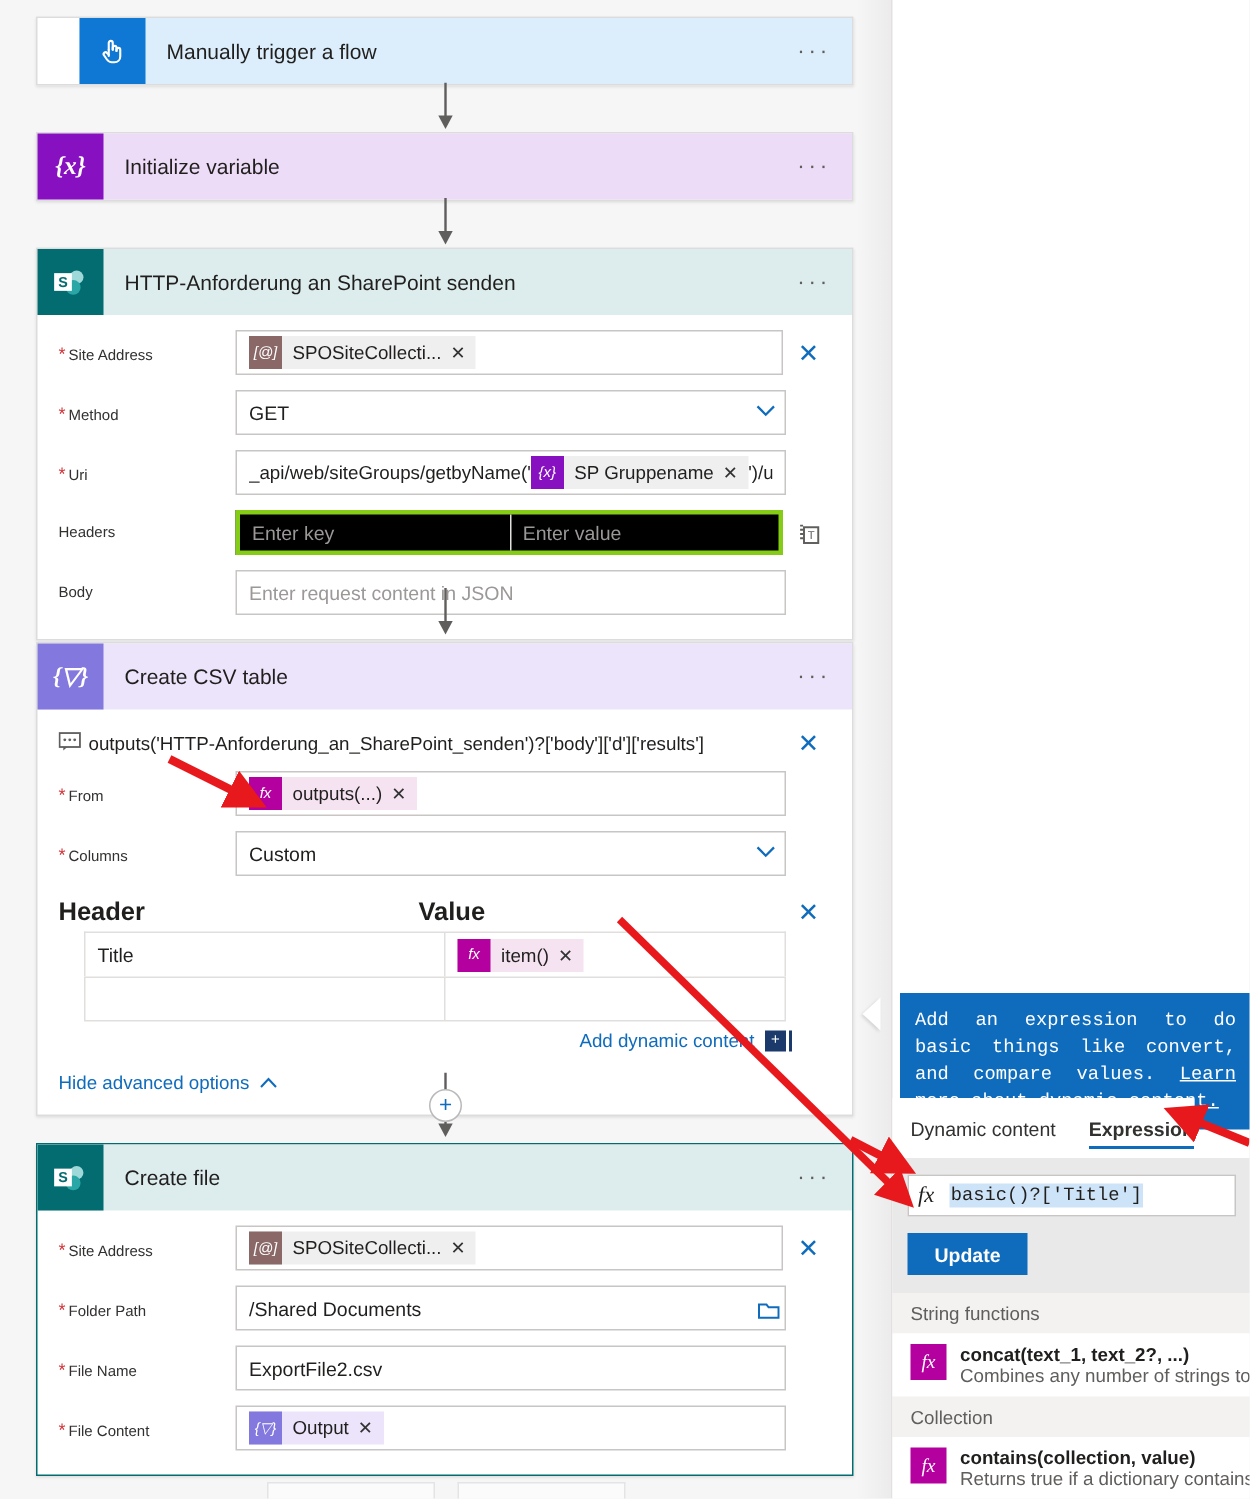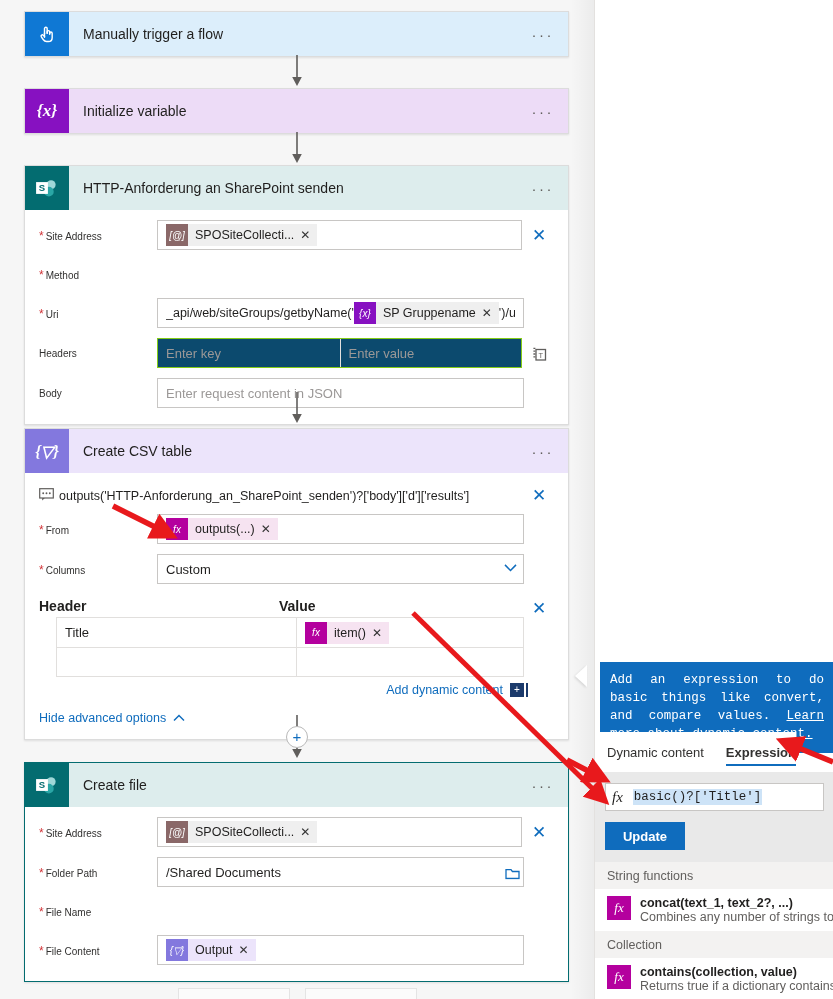--- a/index.html
+++ b/index.html
@@ -493,7 +493,7 @@
 
 <div id="flow-canvas">
 
-  <div class="card" style="top:11px;">
+  <div class="card" style="top:11px;padding-left:28px;">
     <div class="card-head head-trigger">
       <div class="card-icon ic-trigger">
         <svg width="20" height="20" viewBox="0 0 24 24" fill="none" stroke="#ffffff" stroke-width="1.7" stroke-linecap="round" stroke-linejoin="round">

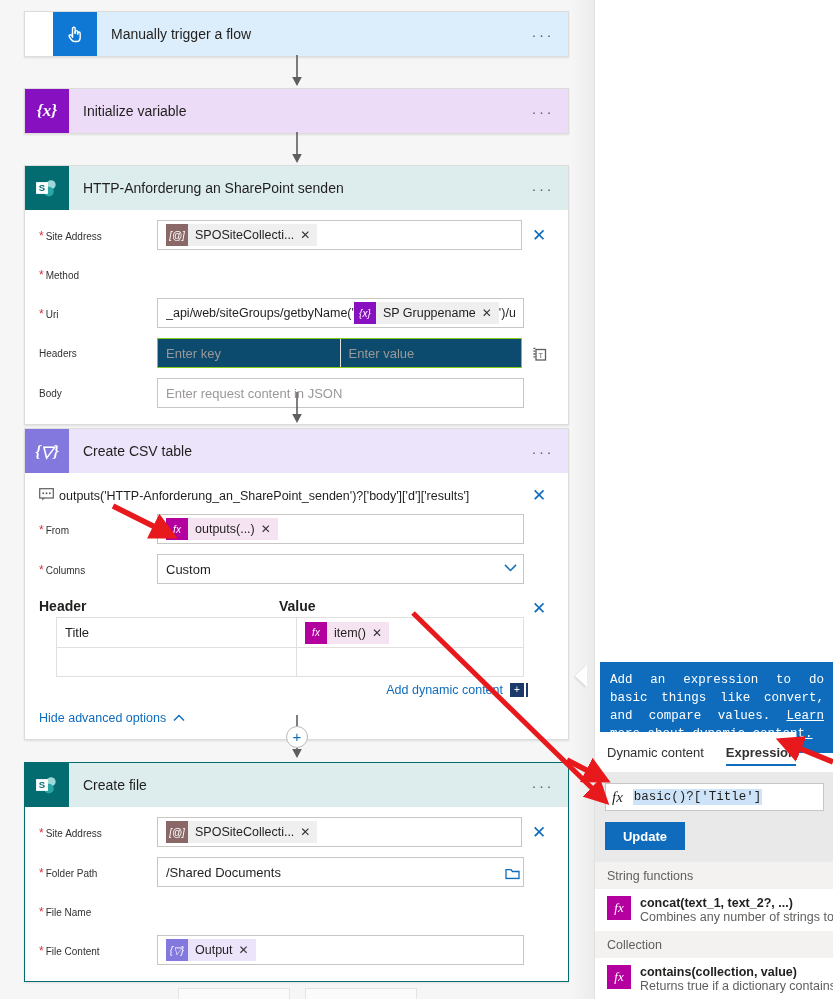--- a/index.html
+++ b/index.html
@@ -563,6 +563,14 @@
 
       <div class="field-row">
         <div class="field-label req">Method</div>
+        <div class="field-ctl">
+          <div class="inp">GET</div>
+          <span class="chev">
+            <svg width="13" height="9" viewBox="0 0 13 9">
+                <path d="M1 1.4 L6.5 7 L12 1.4" stroke="#0f6cbd" stroke-width="1.5" fill="none"></path>
+              </svg>
+          </span>
+        </div>
         <div class="row-blank"></div>
       </div>
 

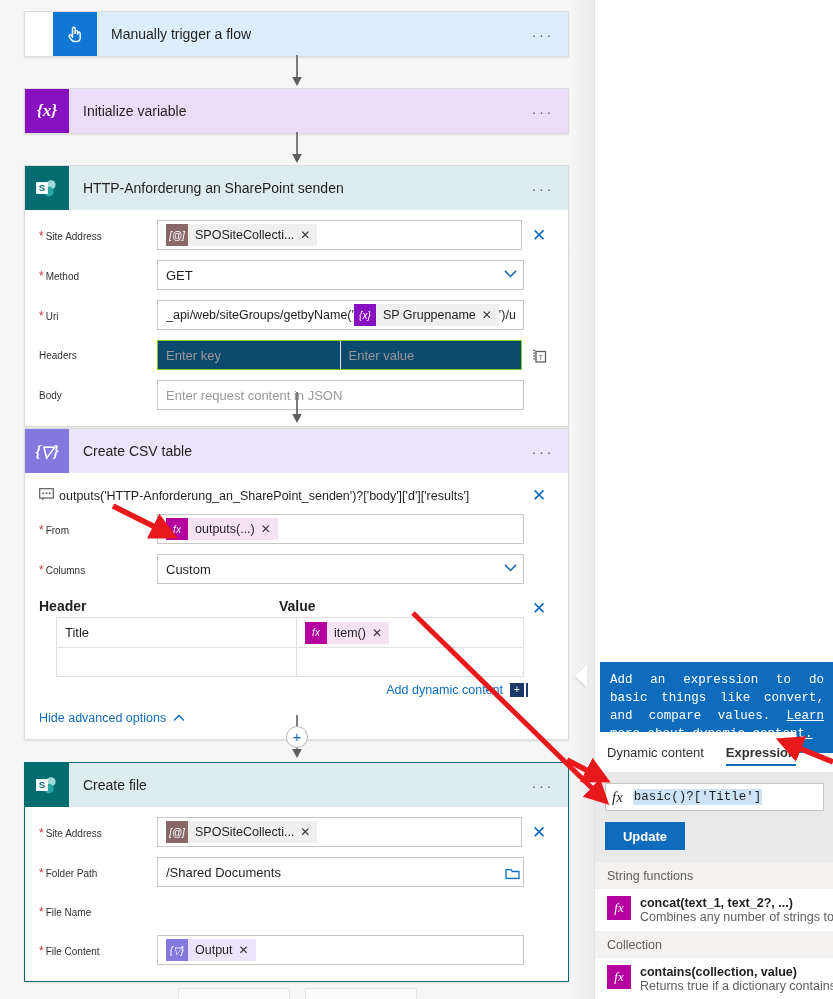--- a/index.html
+++ b/index.html
@@ -184,9 +184,9 @@
   .split {
     display: flex;
     flex: 1 1 auto;
-    border: 1px solid #84cc16;
+    border: 3px solid #84cc16;
     height: 30px;
-    background: #0c4a6e;
+    background: #000000;
   }
   .split > div {
     flex: 1 1 50%;

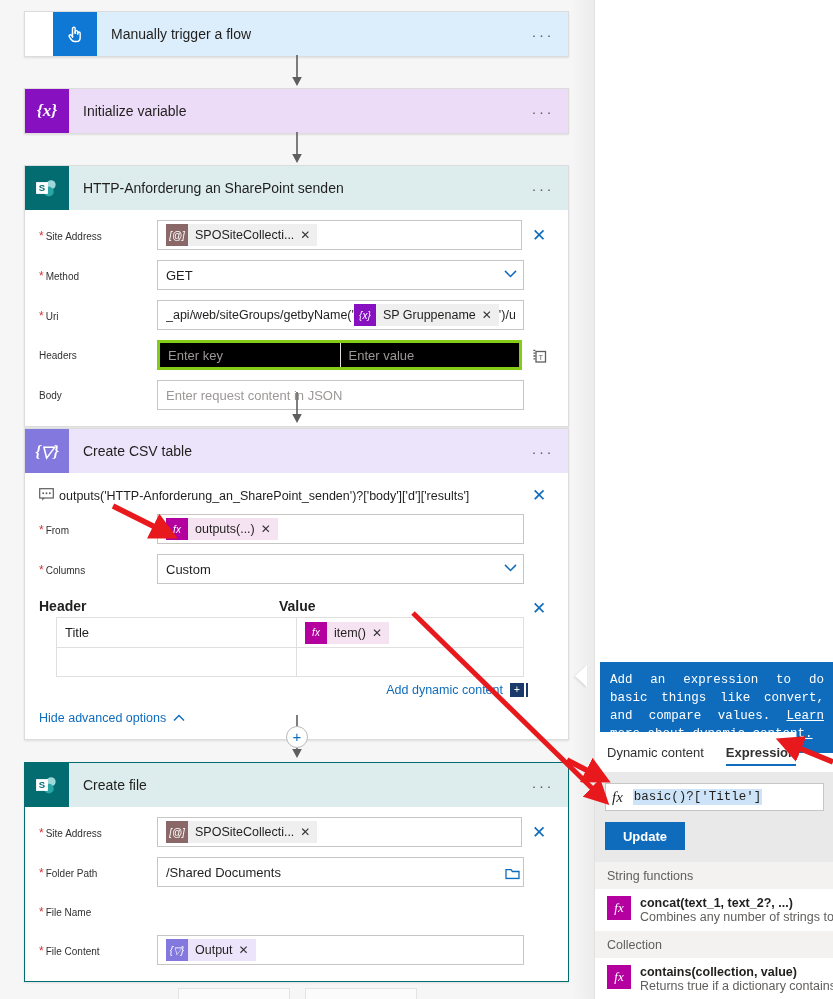--- a/index.html
+++ b/index.html
@@ -221,7 +221,7 @@
   .tbl-head {
     display: flex;
     font-weight: bold;
-    font-size: 14px;
+    font-size: 17px;
     margin: 4px 0 3px 0;
   }
   .tbl-head div:nth-child(1) { flex: 0 0 240px; }

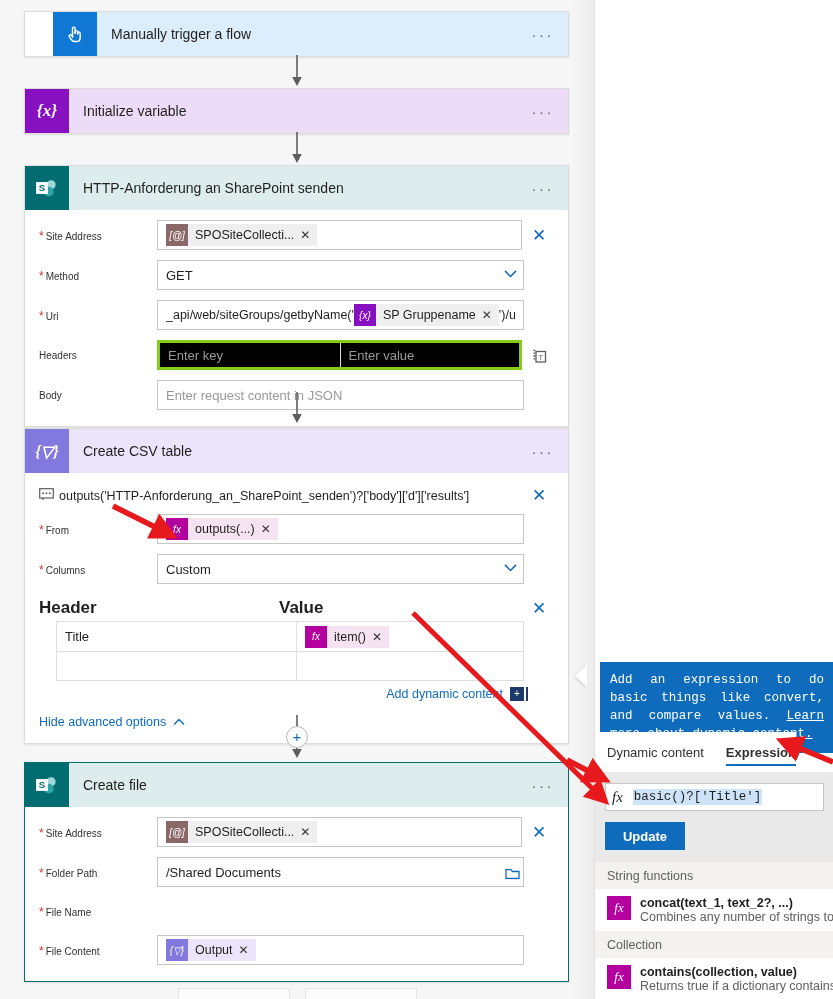--- a/index.html
+++ b/index.html
@@ -770,6 +770,9 @@
 
       <div class="field-row">
         <div class="field-label req">File Name</div>
+        <div class="field-ctl">
+          <div class="inp">ExportFile2.csv</div>
+        </div>
         <div class="row-blank"></div>
       </div>
 

